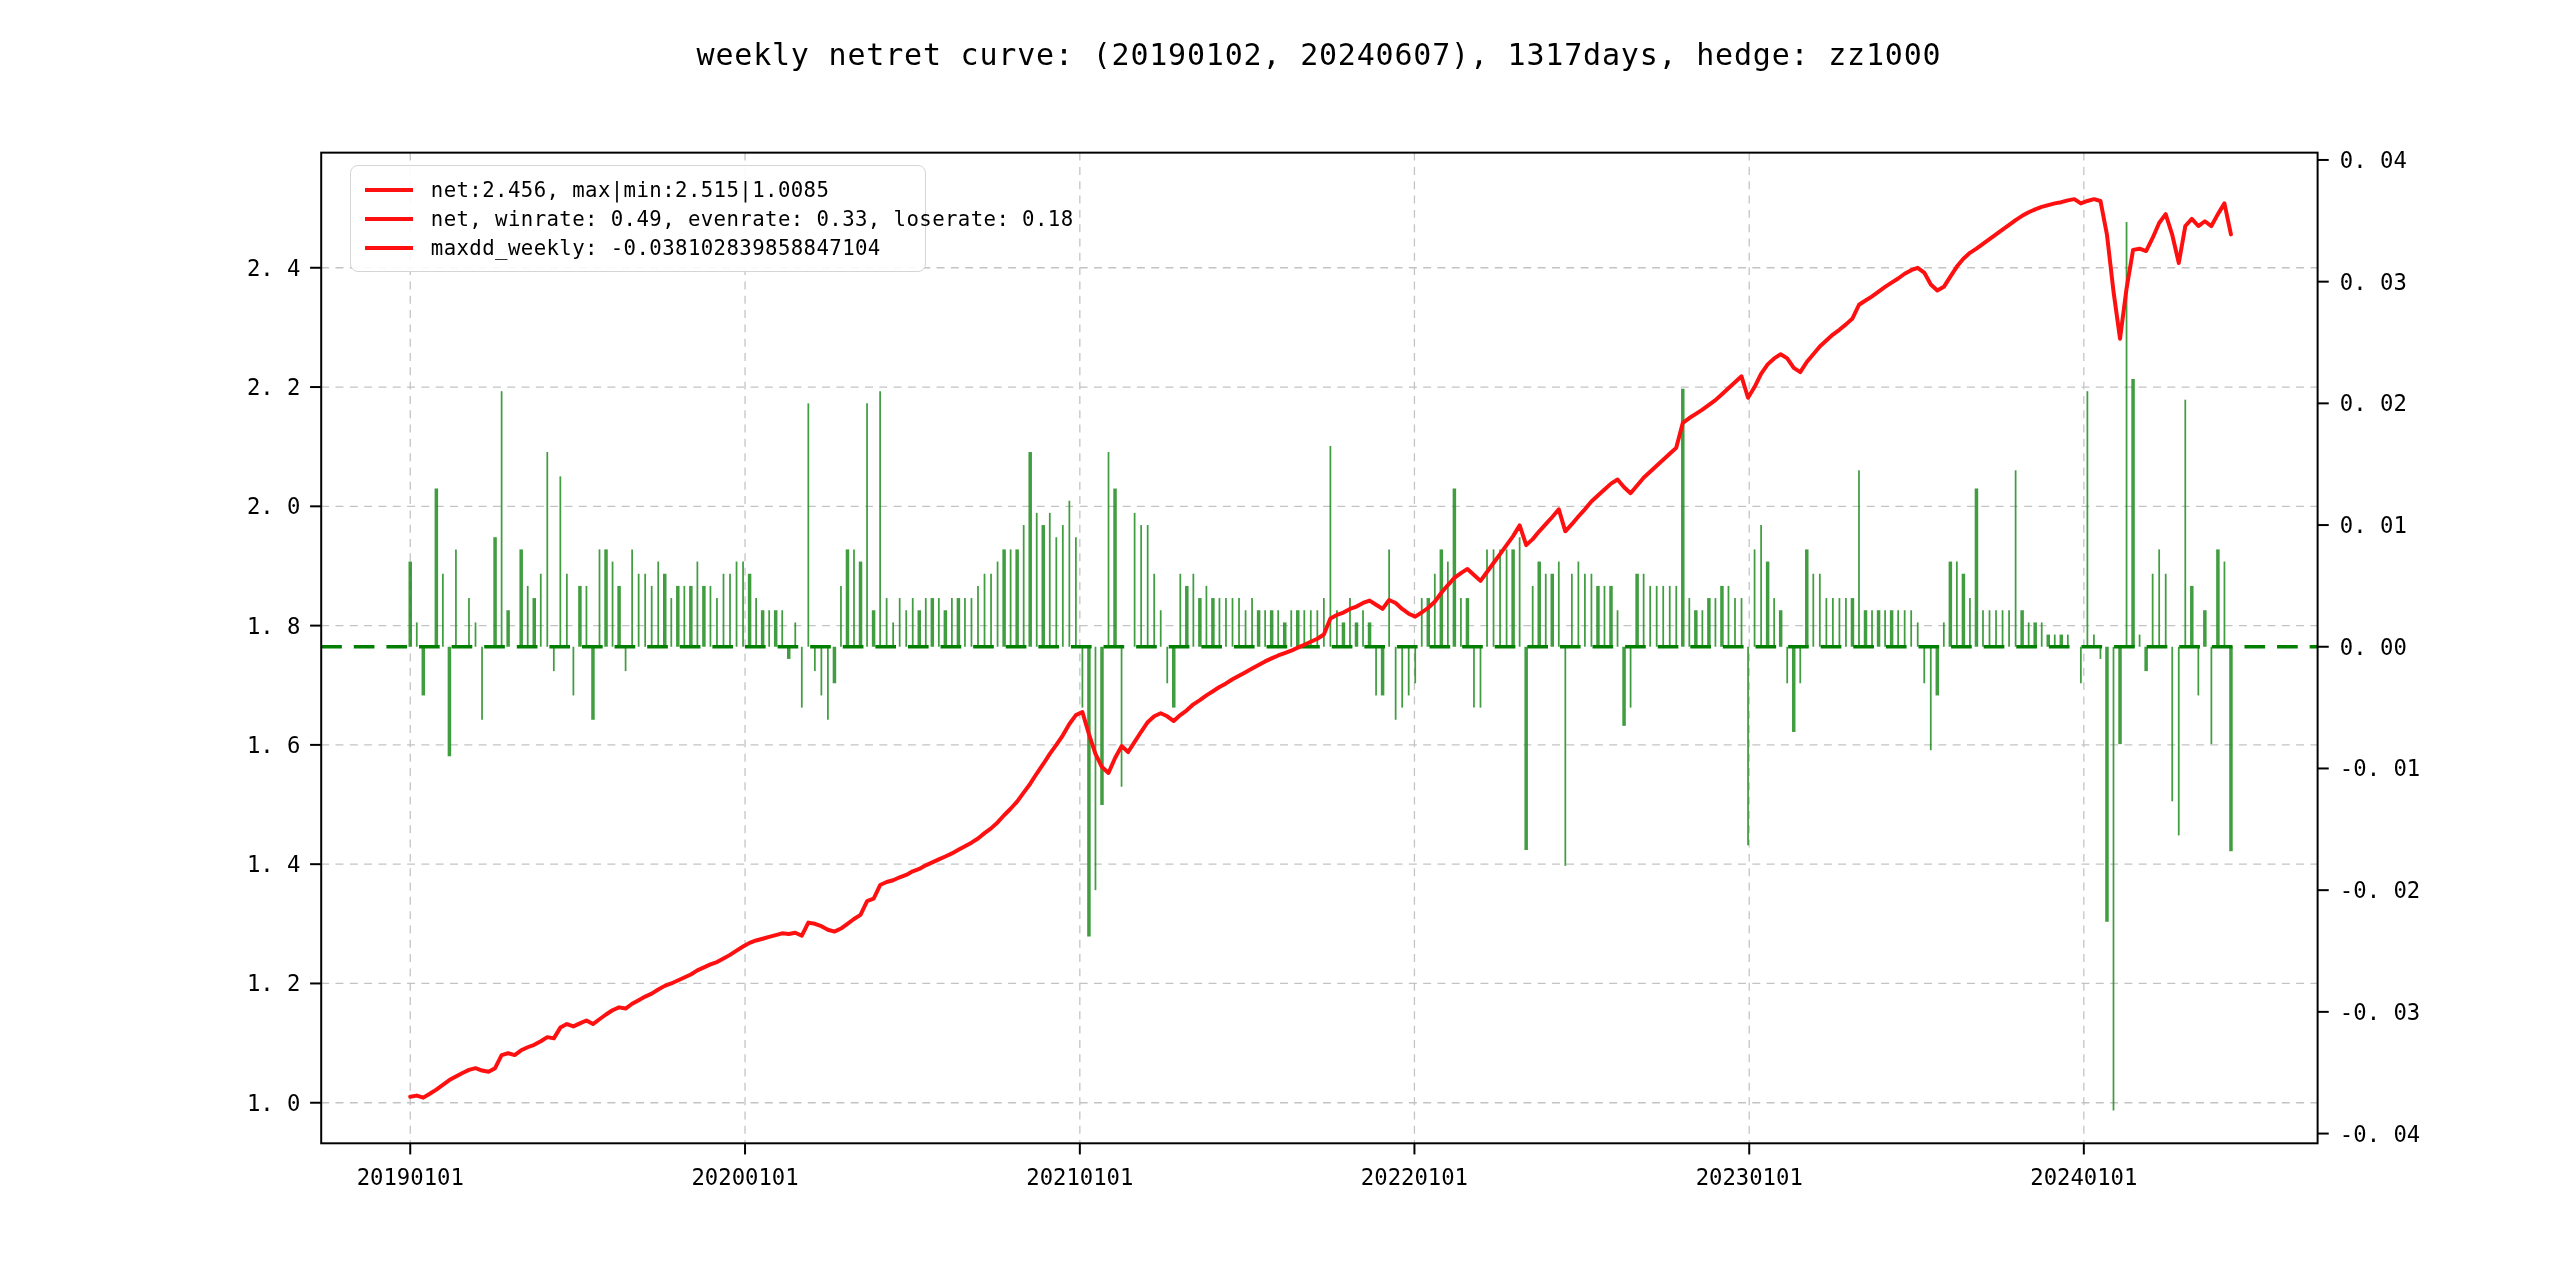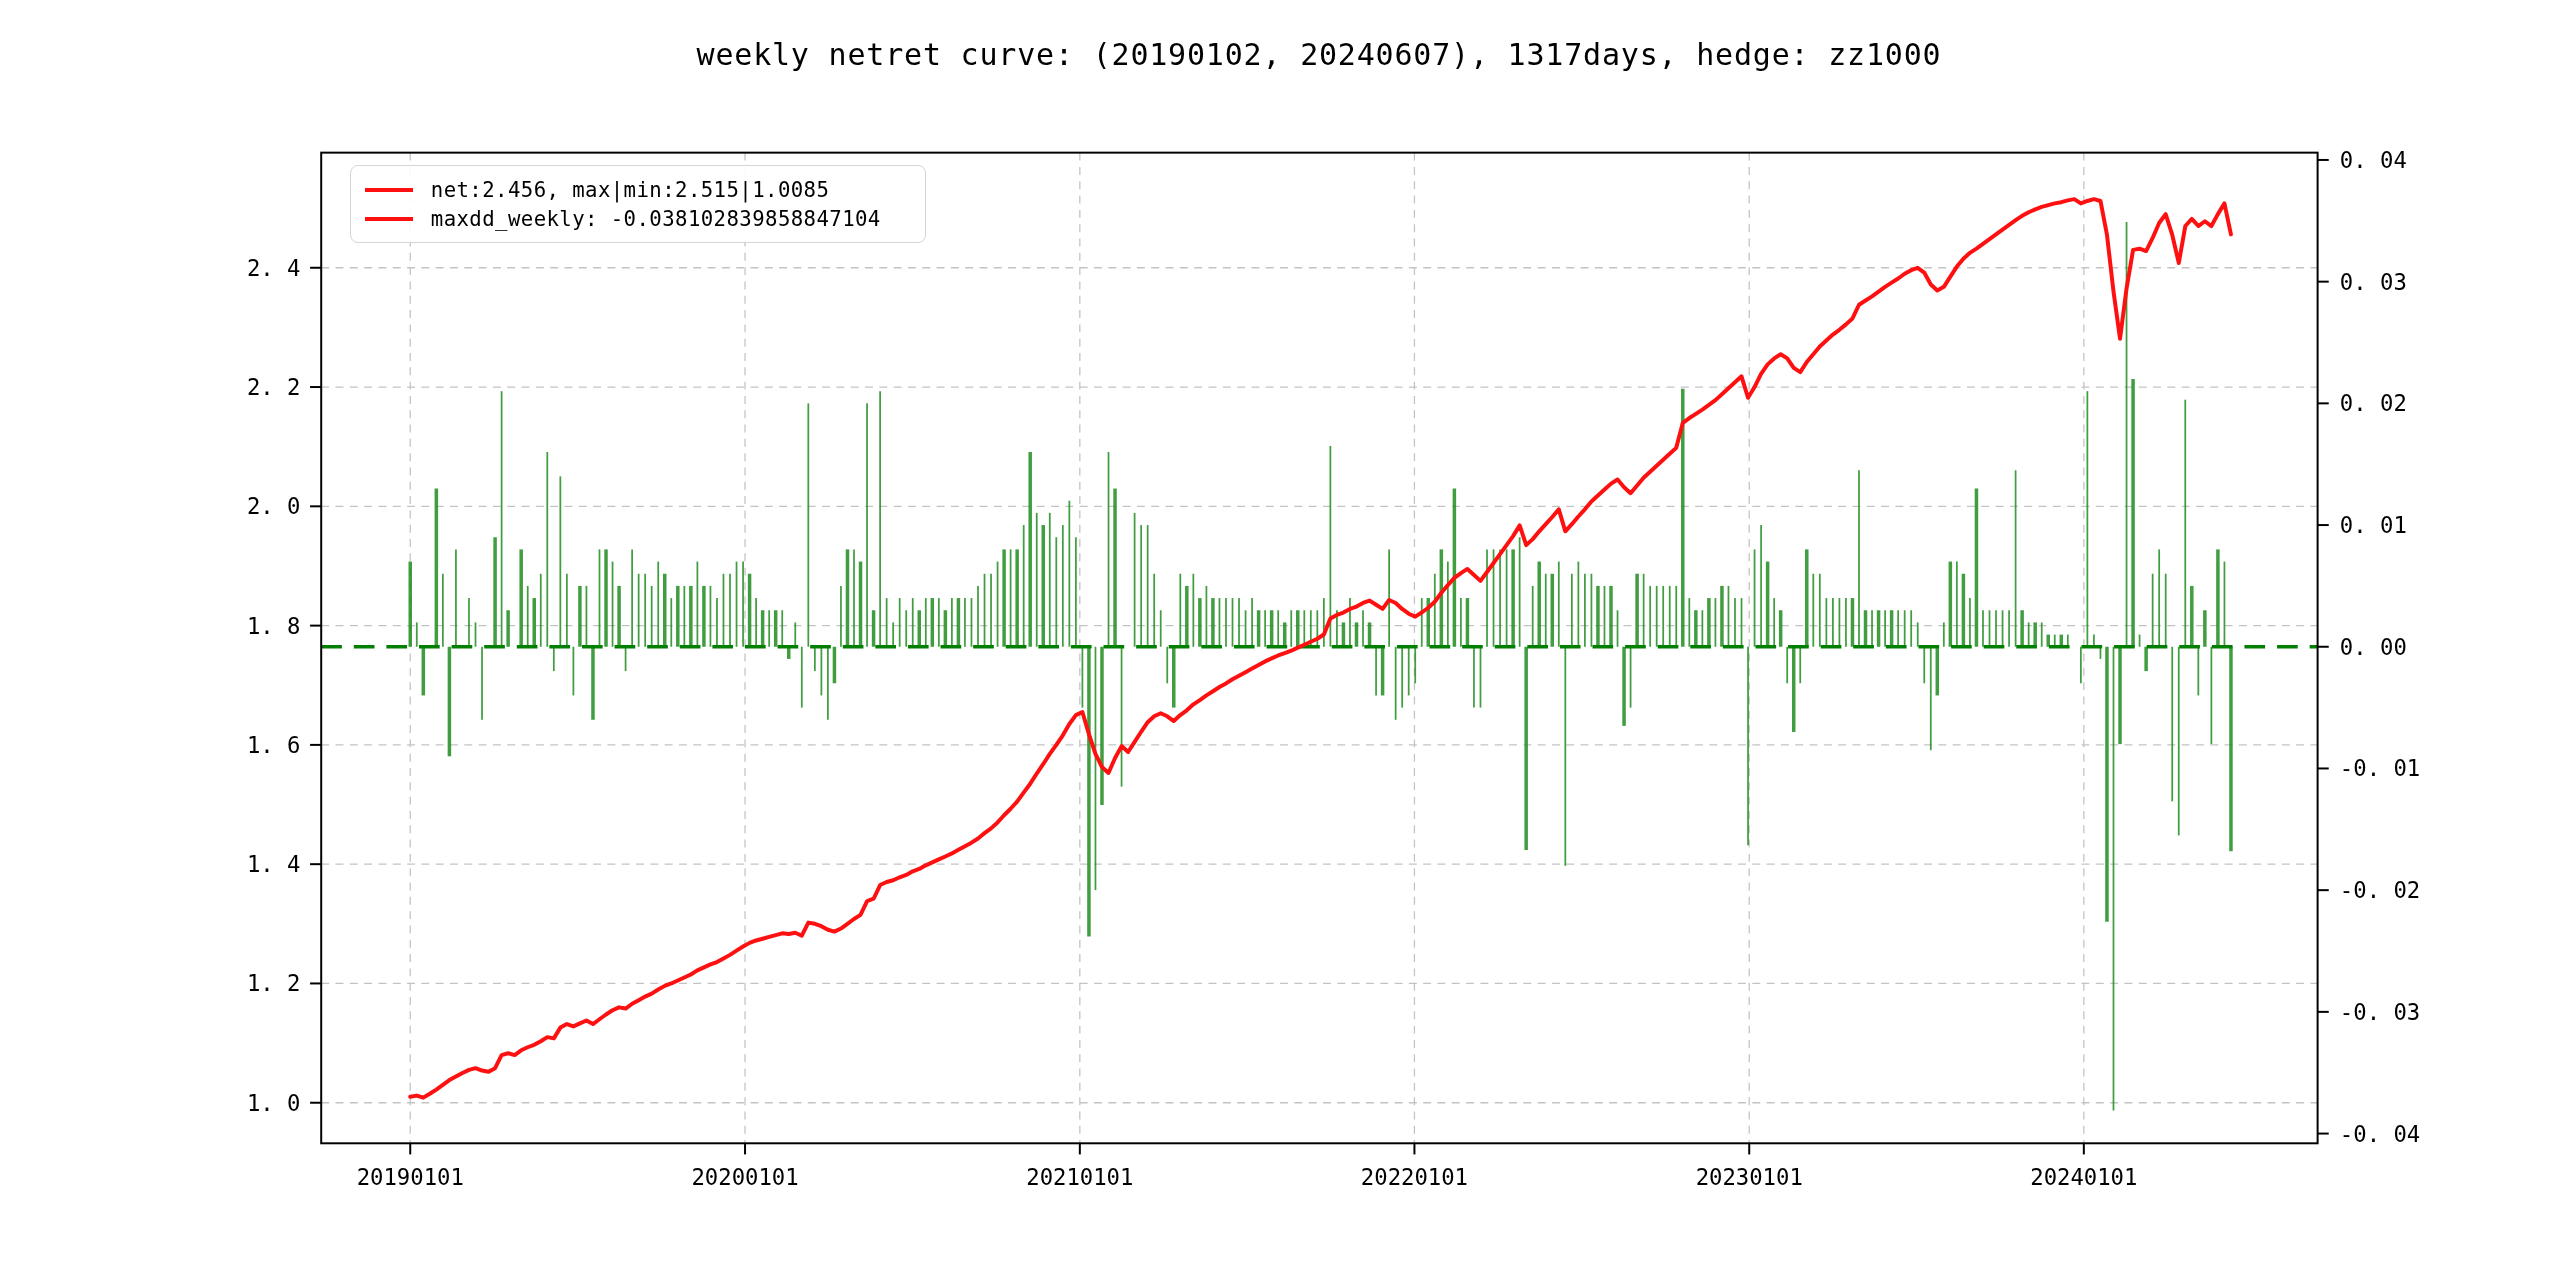--- a/index.html
+++ b/index.html
@@ -382,6 +382,10 @@
     </div>
     <div class="legend-row">
       <div class="legend-line" style="background: rgb(255, 16, 16);"></div>
+      <div class="legend-label">net, winrate: 0.49, evenrate: 0.33, loserate: 0.18</div>
+    </div>
+    <div class="legend-row">
+      <div class="legend-line" style="background: rgb(255, 16, 16);"></div>
       <div class="legend-label">maxdd_weekly: -0.038102839858847104</div>
     </div>
   </div>

